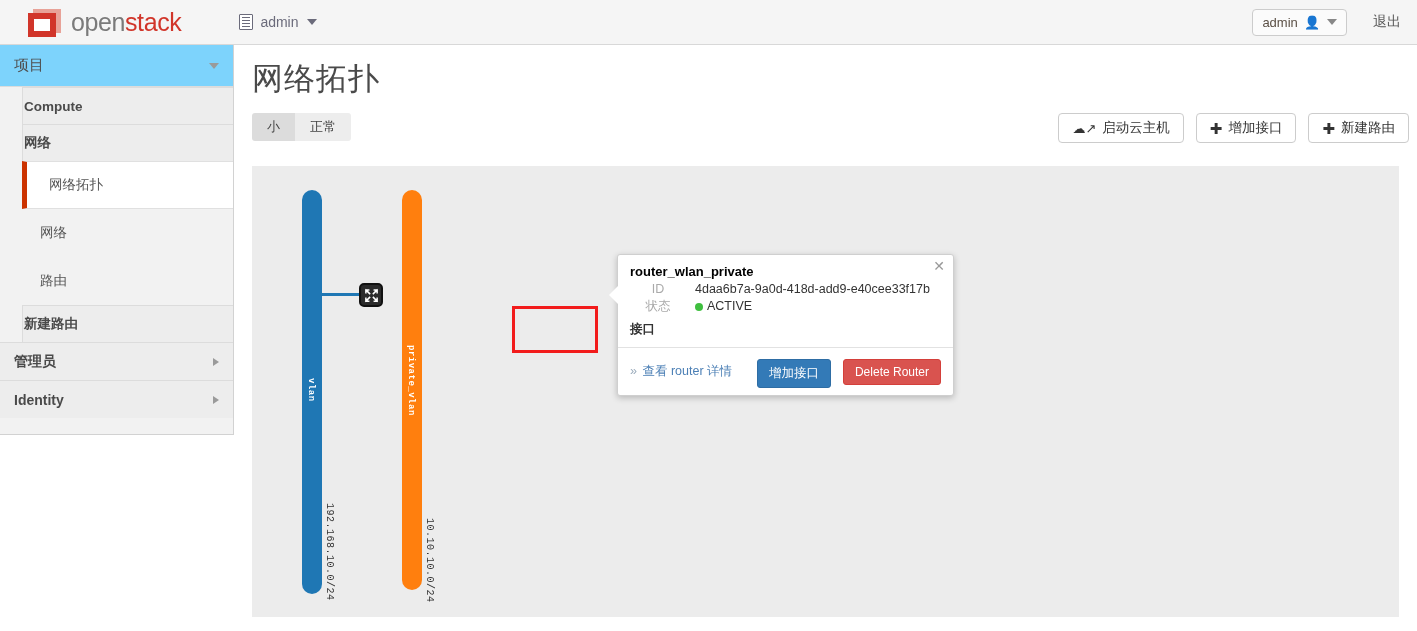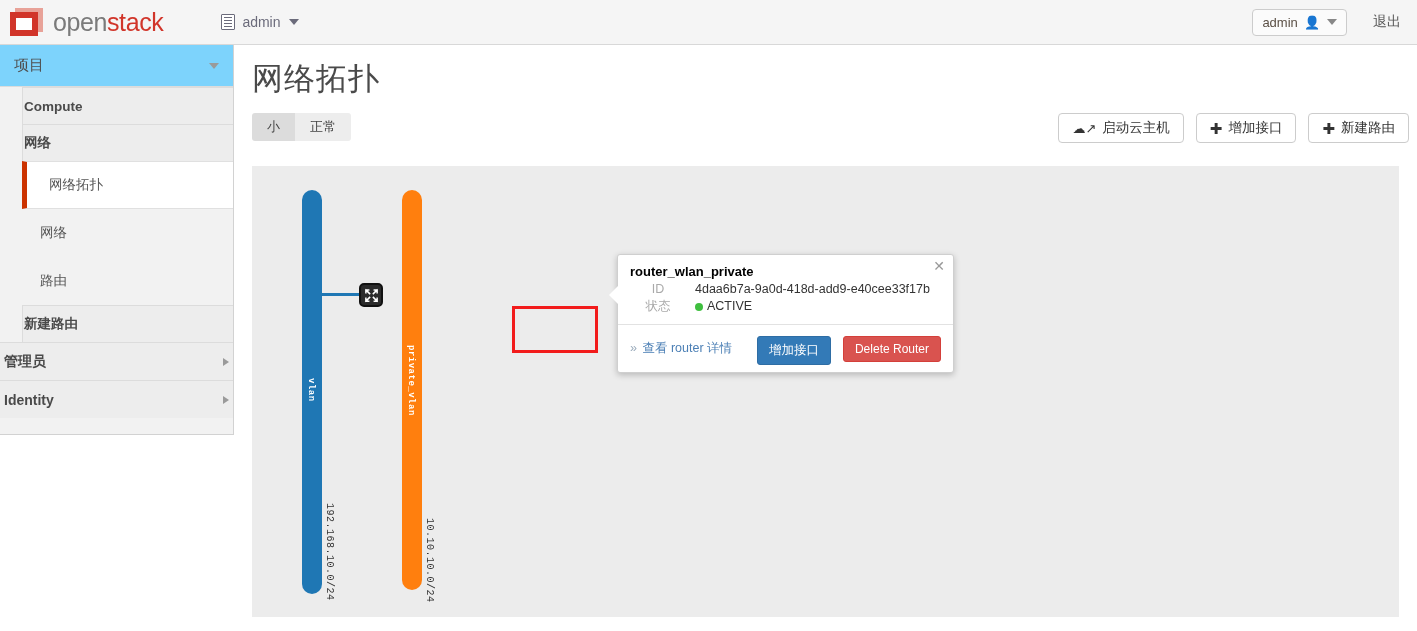--- a/index.html
+++ b/index.html
@@ -17,7 +17,7 @@
     background:#f5f5f5; border-bottom:1px solid #d8d8d8;
     display:flex; align-items:center;
   }
-  #brand { display:flex; align-items:flex-start; margin-left:10px; }
+  #brand { display:flex; align-items:flex-end; margin-left:28px; }
   .logo-mark { position:relative; width:34px; height:28px; margin-right:9px; }
   .logo-mark .sq {
     position:absolute; border:6px solid #d6402f; background:#fff;

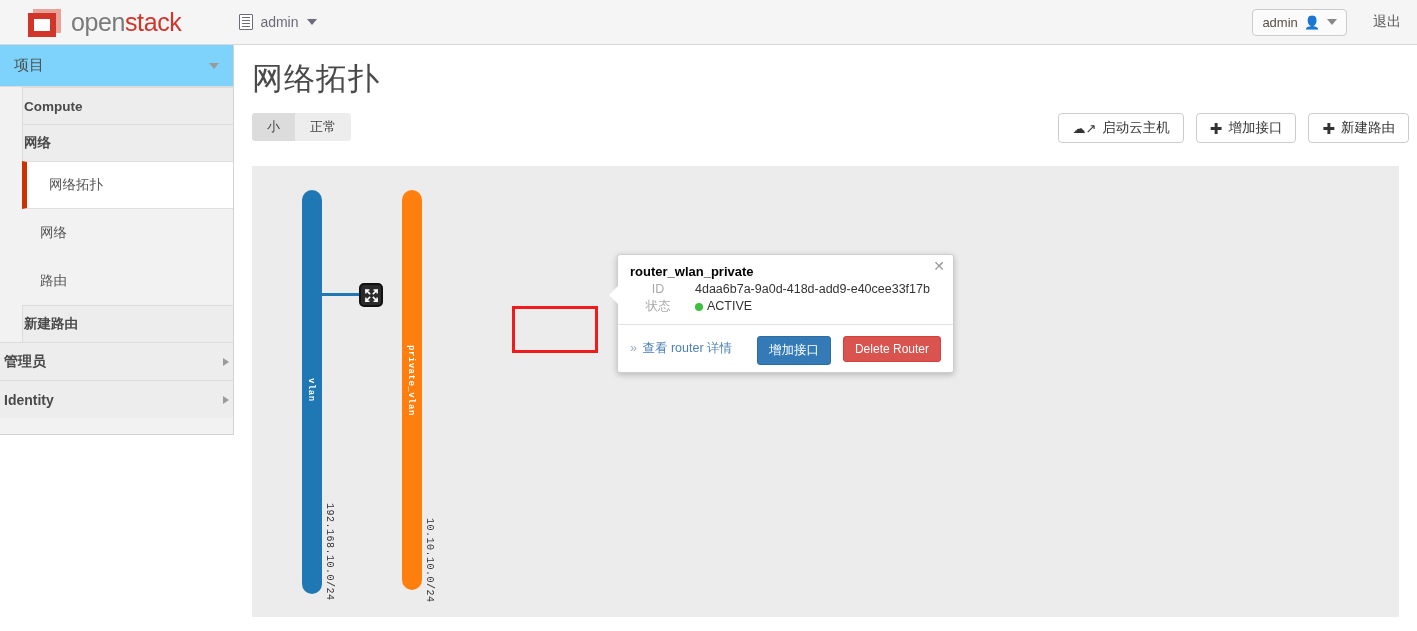--- a/index.html
+++ b/index.html
@@ -325,6 +325,7 @@
         </div>
       </div>
 
+      <div class="sec-title">接口</div>
 
     </div>
 

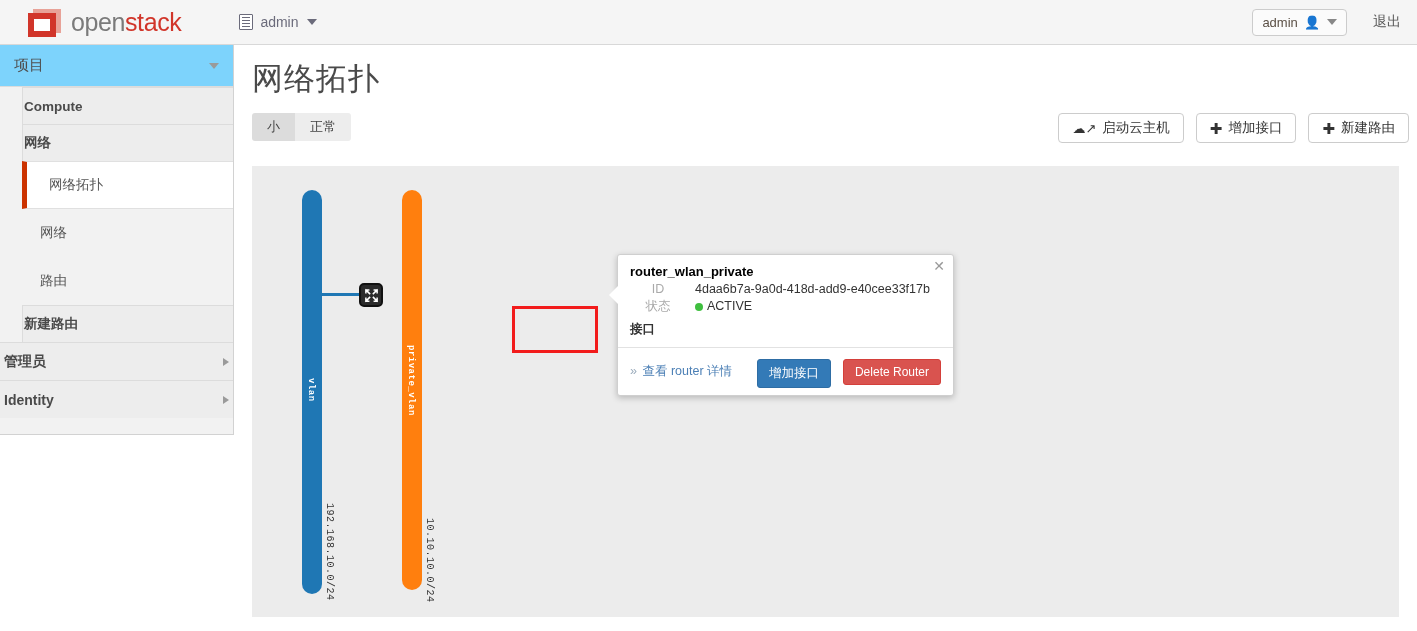--- a/index.html
+++ b/index.html
@@ -84,7 +84,7 @@
     border-top:1px solid #e0e0e0; border-bottom:1px solid #e0e0e0;
   }
   .side-top {
-    height:38px; display:flex; align-items:center; padding:0 4px;
+    height:38px; display:flex; align-items:center; padding:0 14px;
     font-size:14px; font-weight:bold; color:#4a4a4a;
     background:#ededed; border-top:1px solid #dcdcdc; cursor:pointer;
   }

